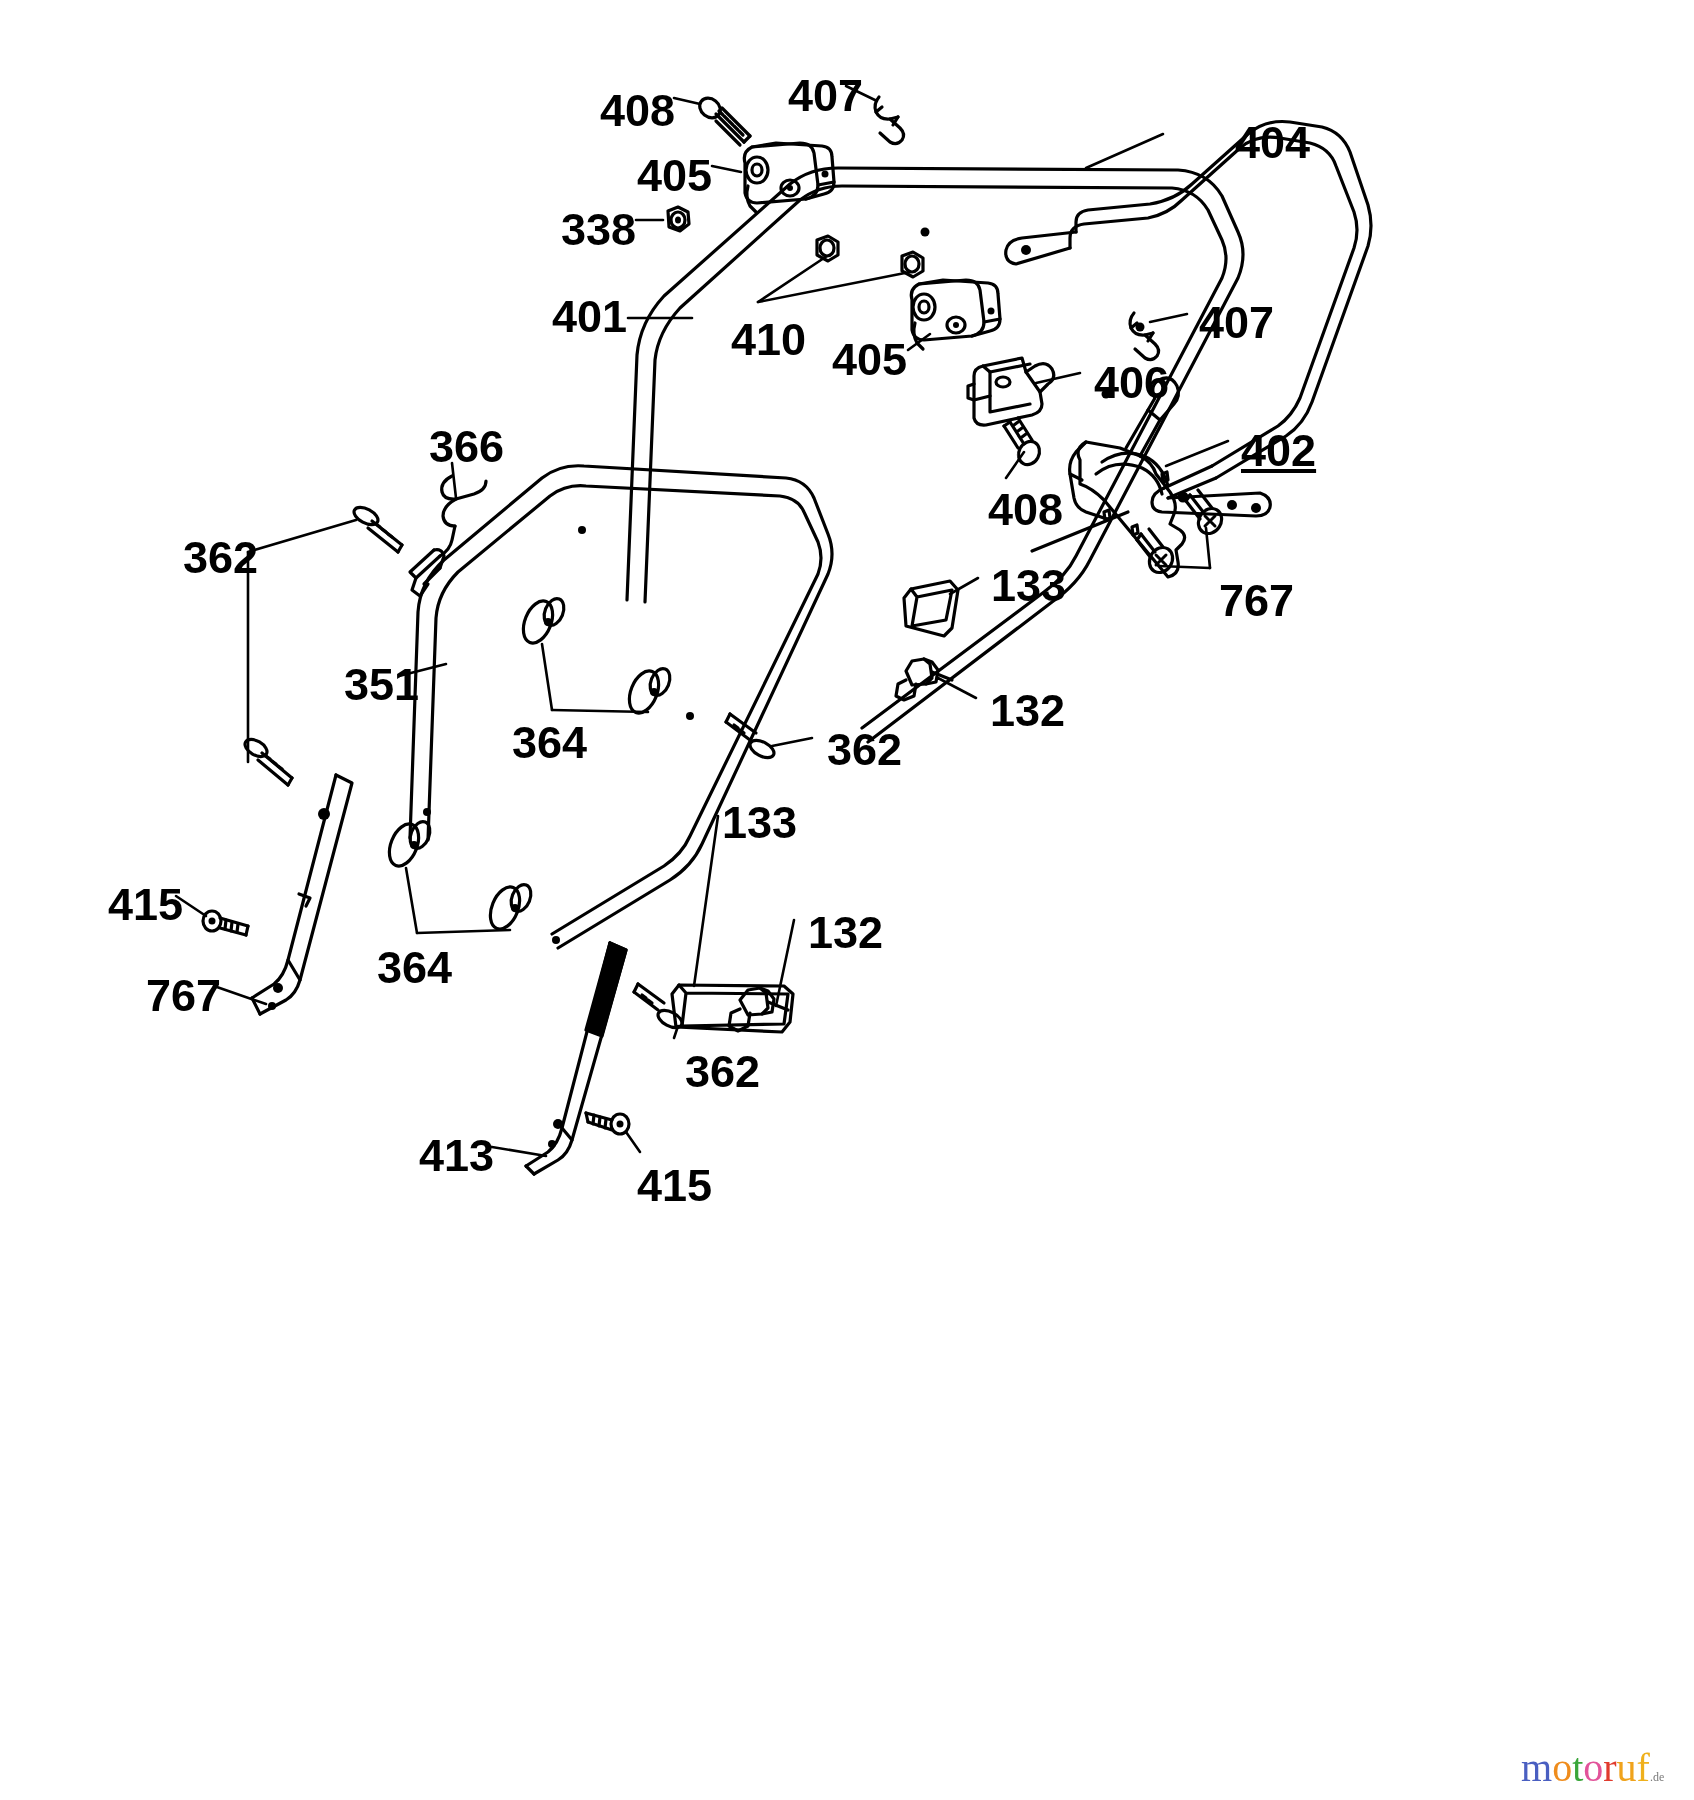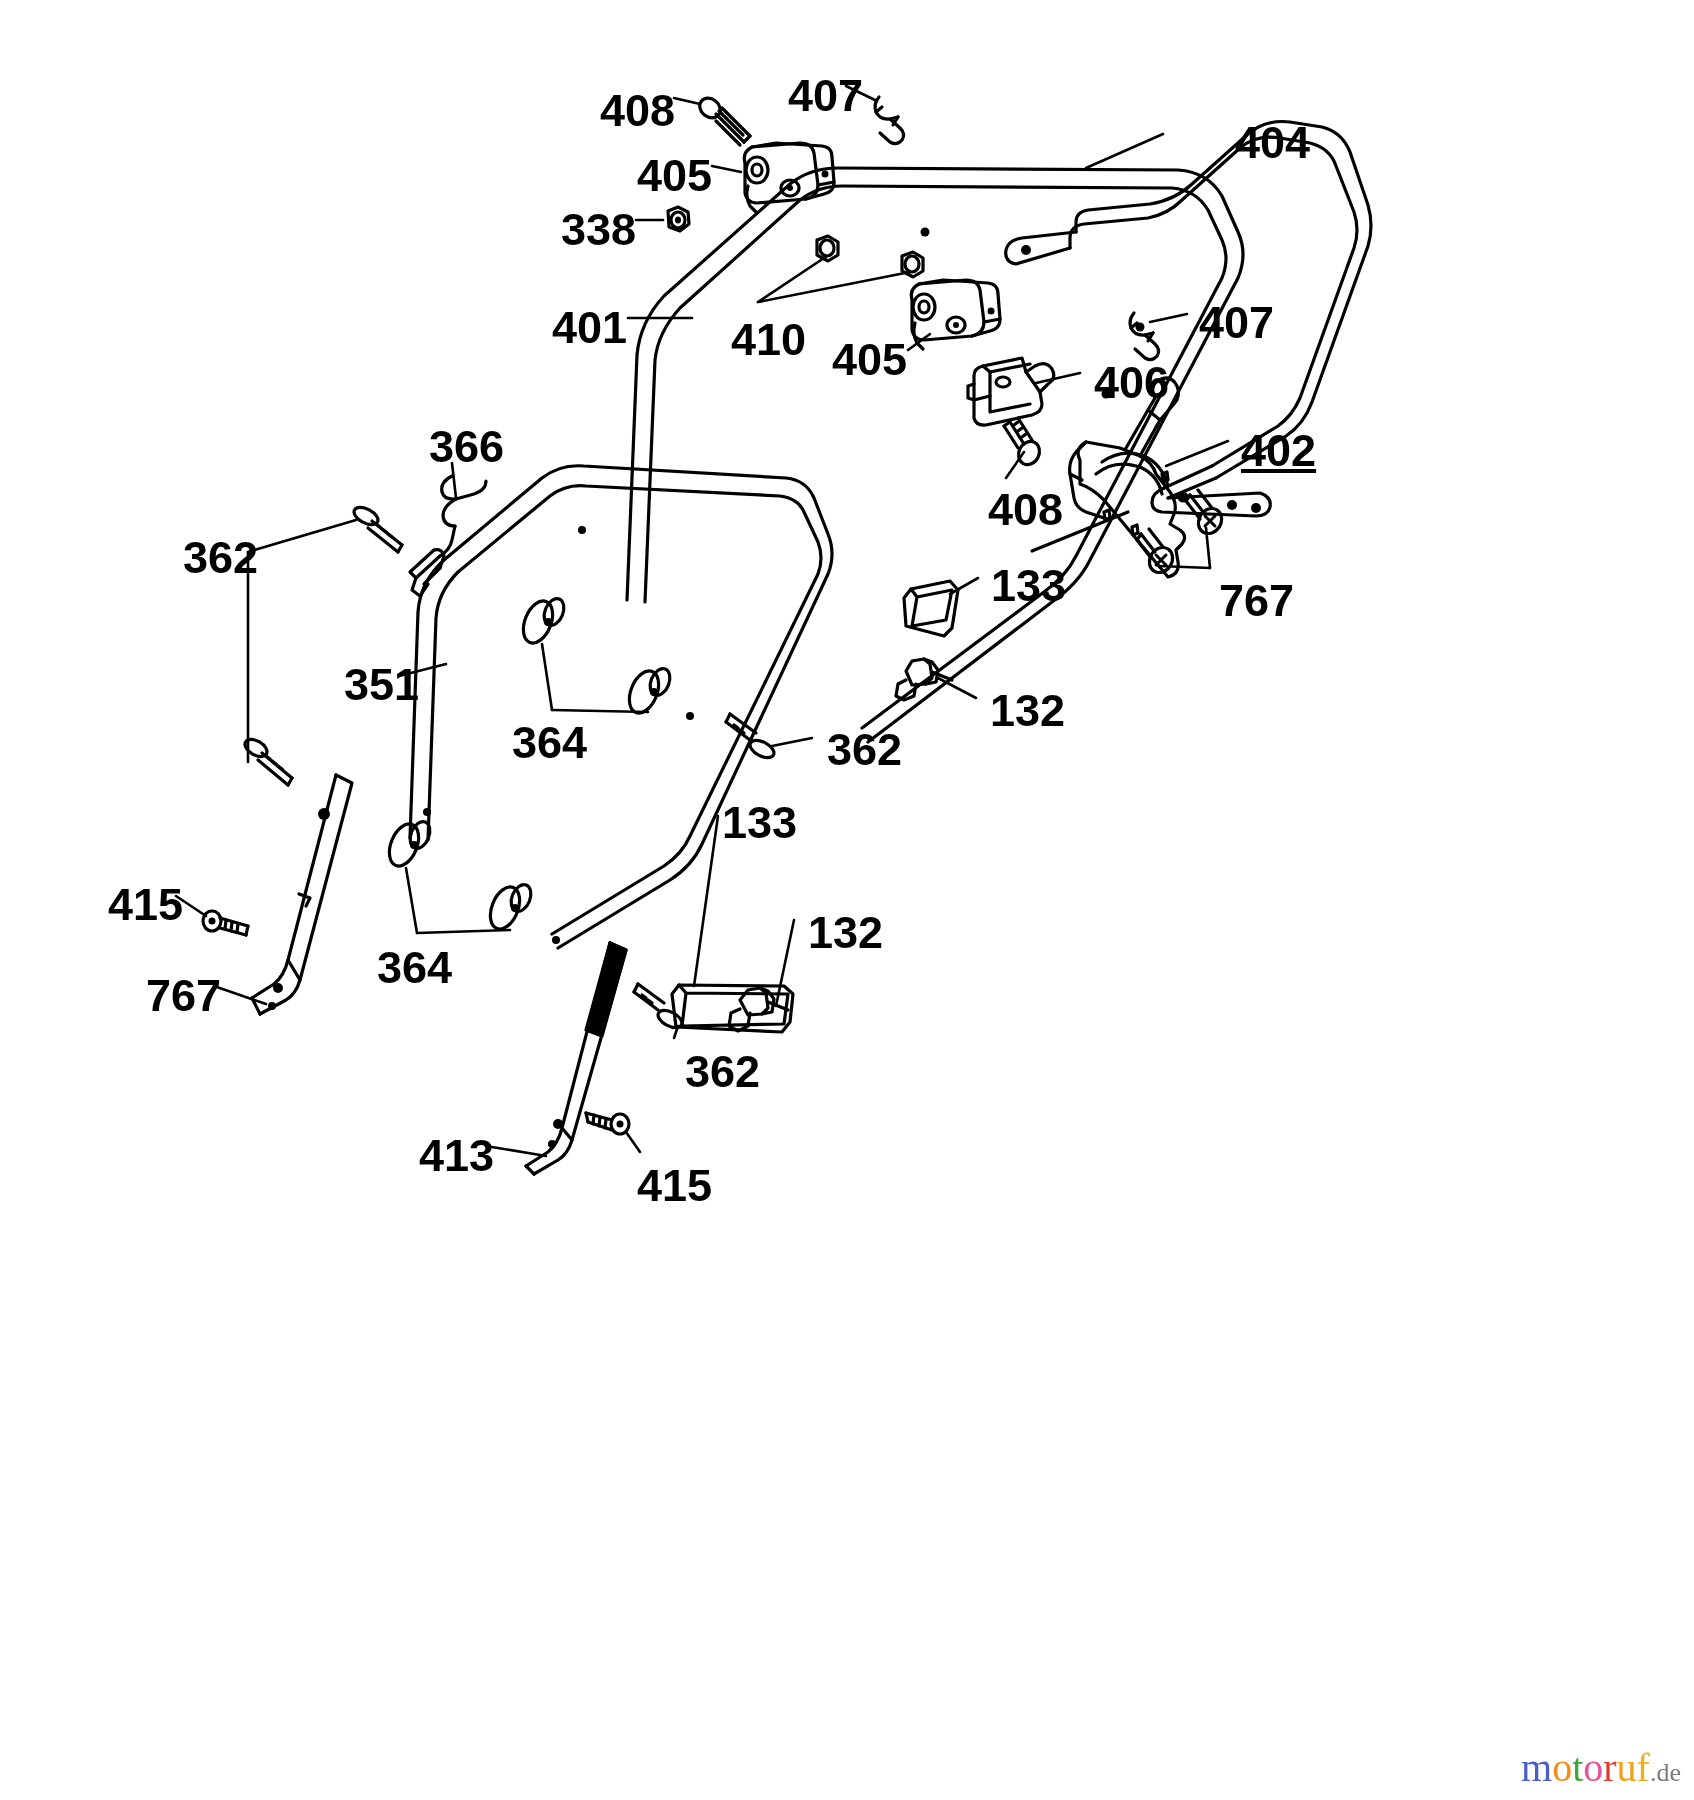--- a/index.html
+++ b/index.html
@@ -388,7 +388,7 @@
   <div class="callout-label" style="left:1235px; top:120px;">404</div>
   <div class="callout-label" style="left:637px; top:153px;">405</div>
   <div class="callout-label" style="left:561px; top:207px;">338</div>
-  <div class="callout-label" style="left:552px; top:305px;">401</div>
+  <div class="callout-label" style="left:552px; top:294px;">401</div>
   <div class="callout-label" style="left:731px; top:317px;">410</div>
   <div class="callout-label" style="left:1199px; top:300px;">407</div>
   <div class="callout-label" style="left:832px; top:337px;">405</div>

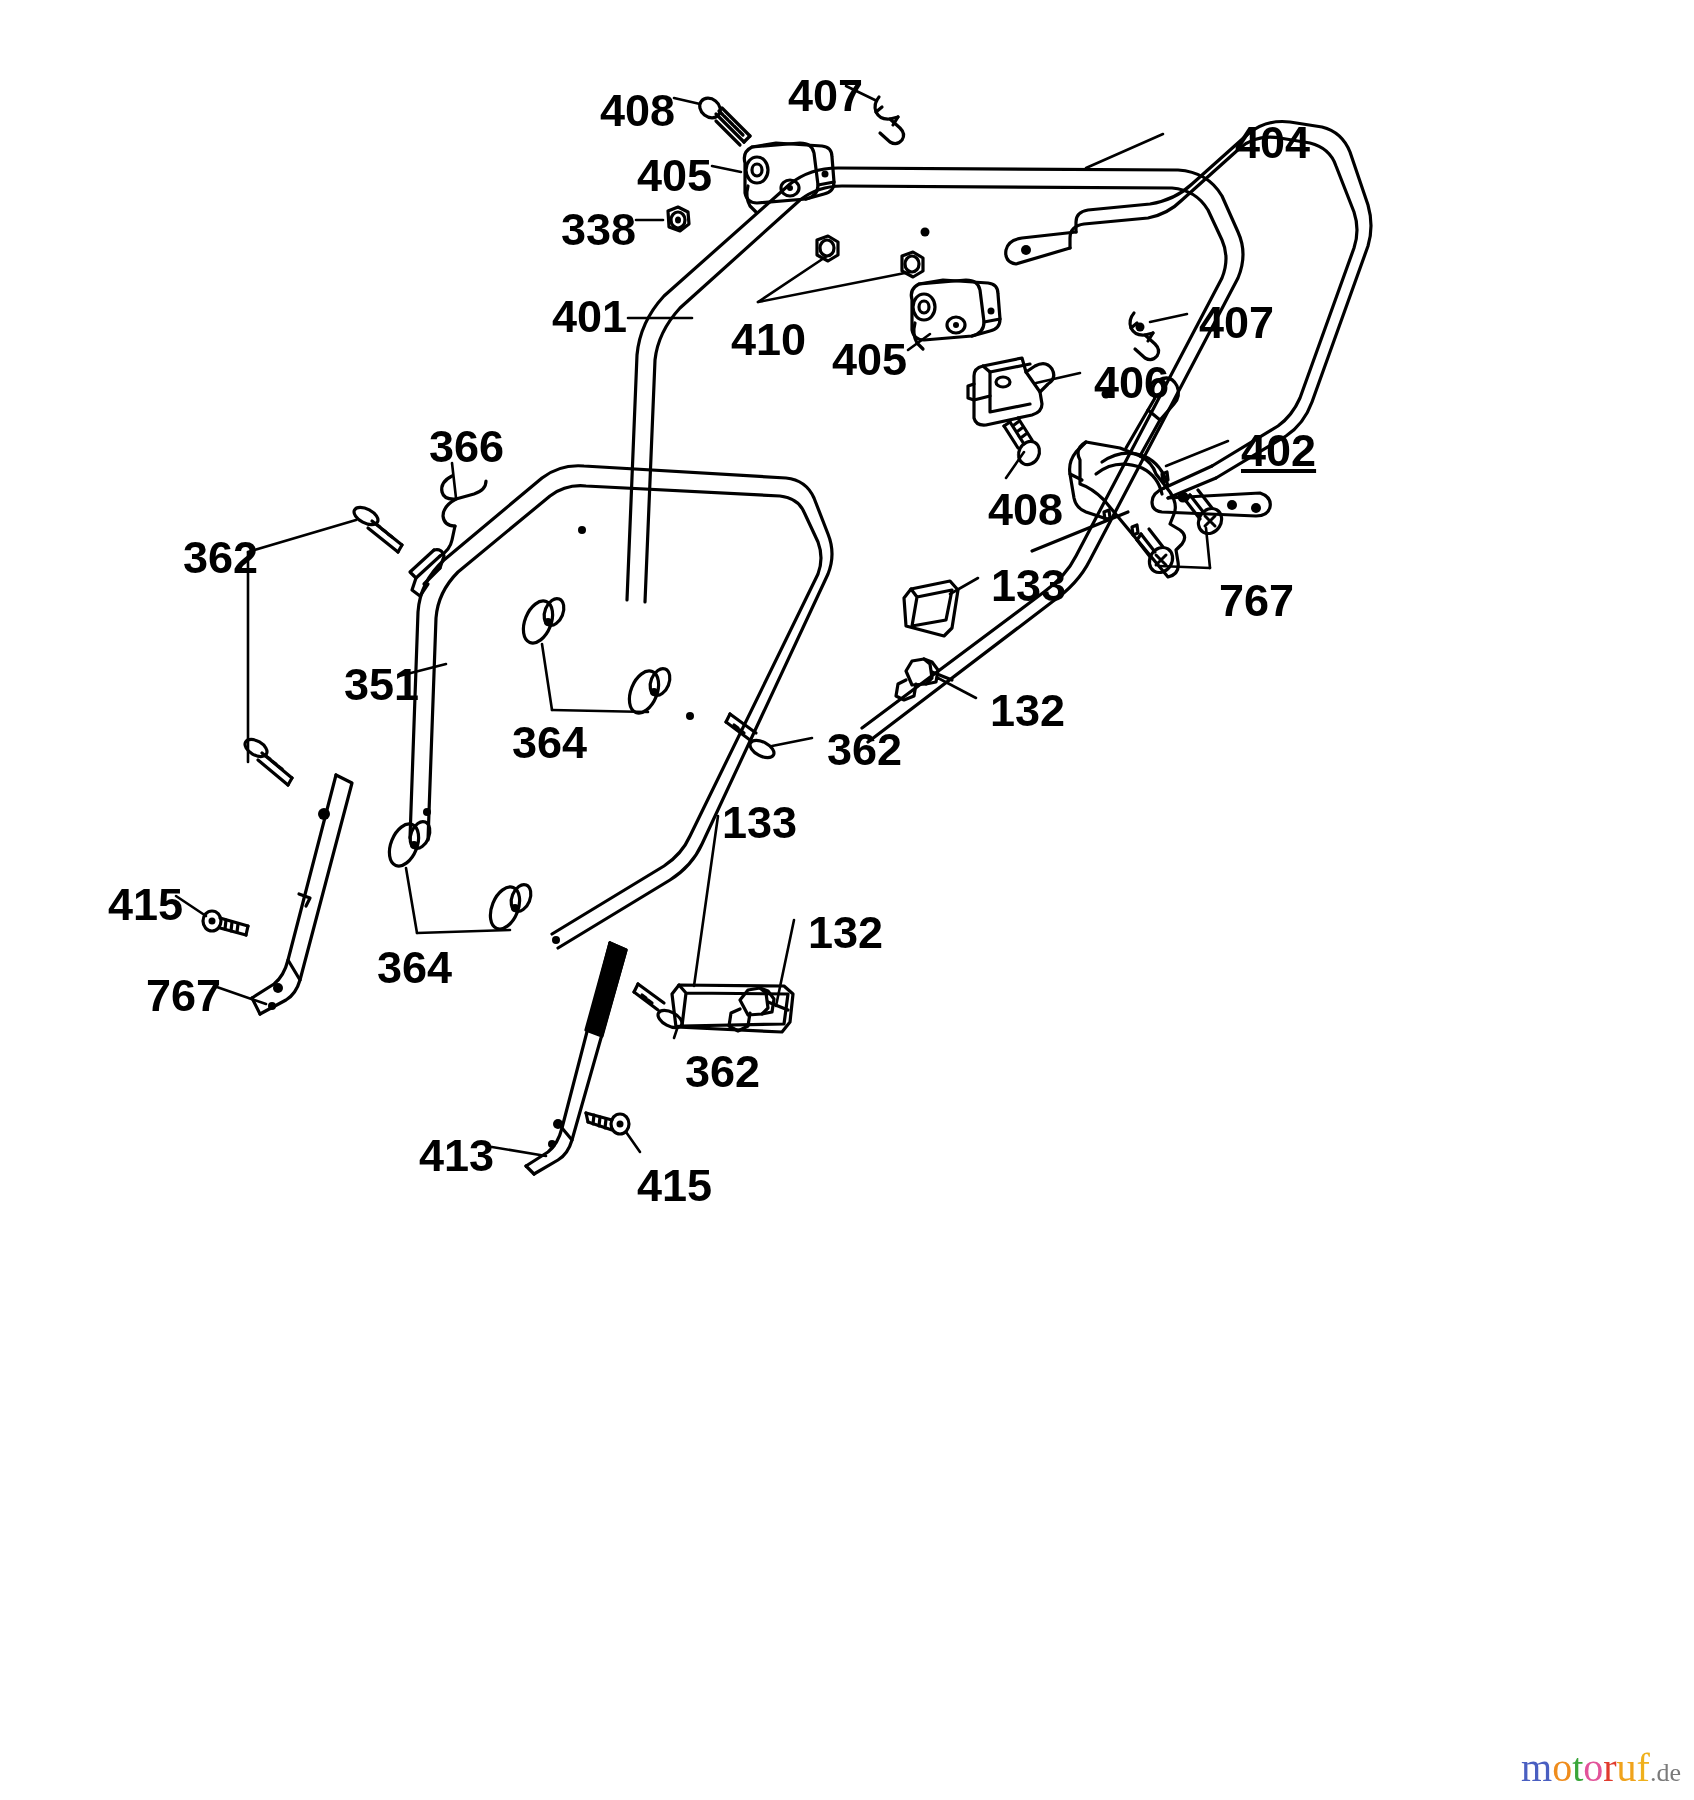--- a/index.html
+++ b/index.html
@@ -47,7 +47,7 @@
   }
   #watermark .wm-char { font-weight: 400; }
   #watermark .wm-tld {
-    font-size: 26px;
+    font-size: 12px;
     color: #7a7a7a;
   }
 </style>

